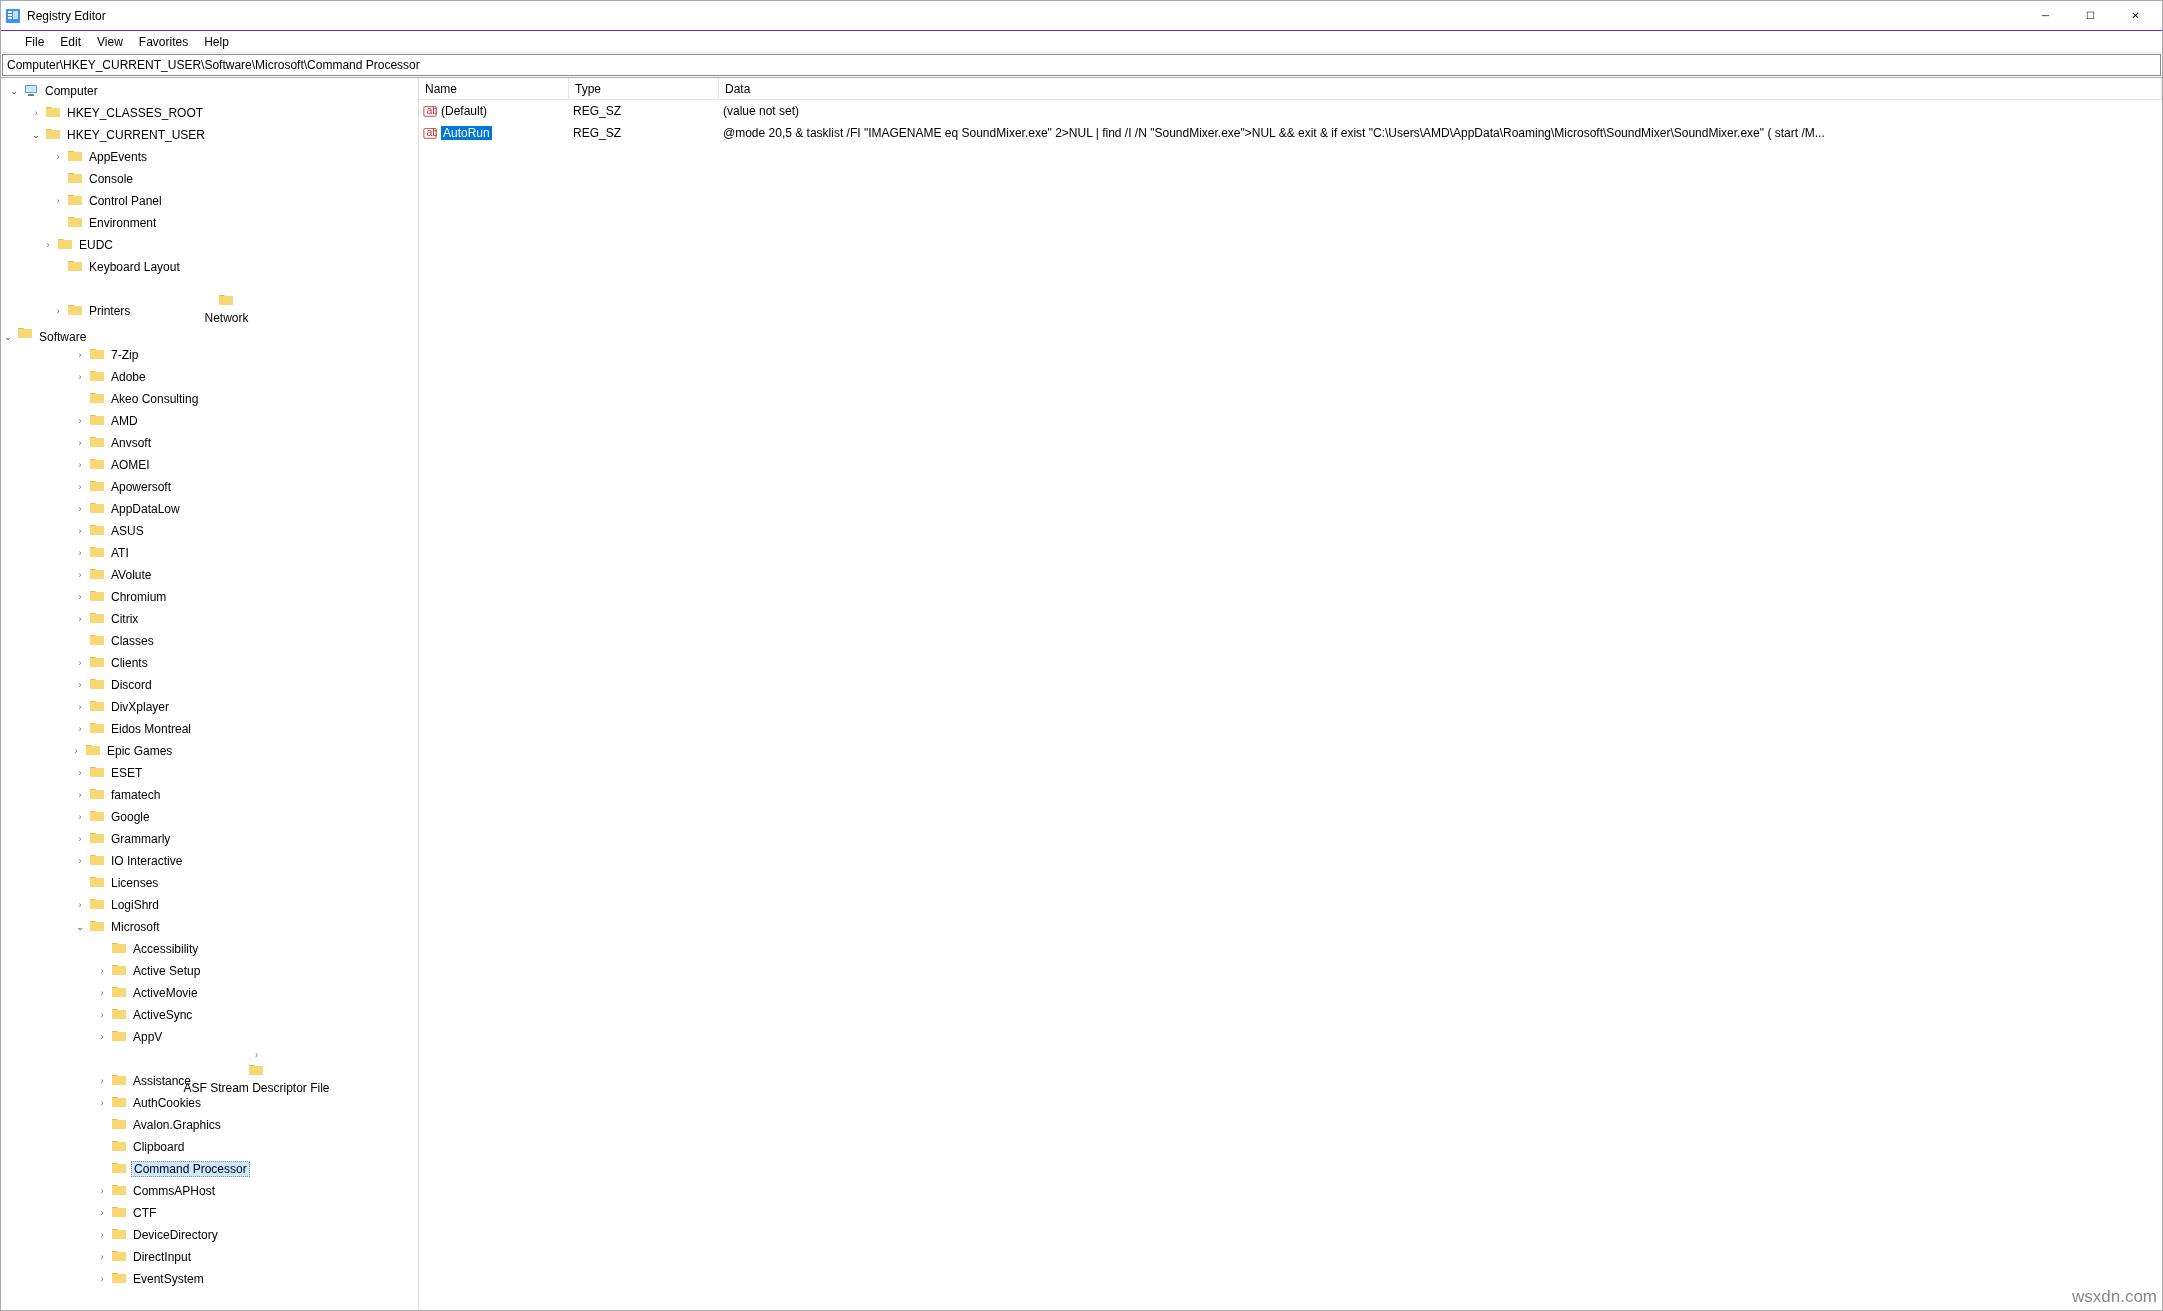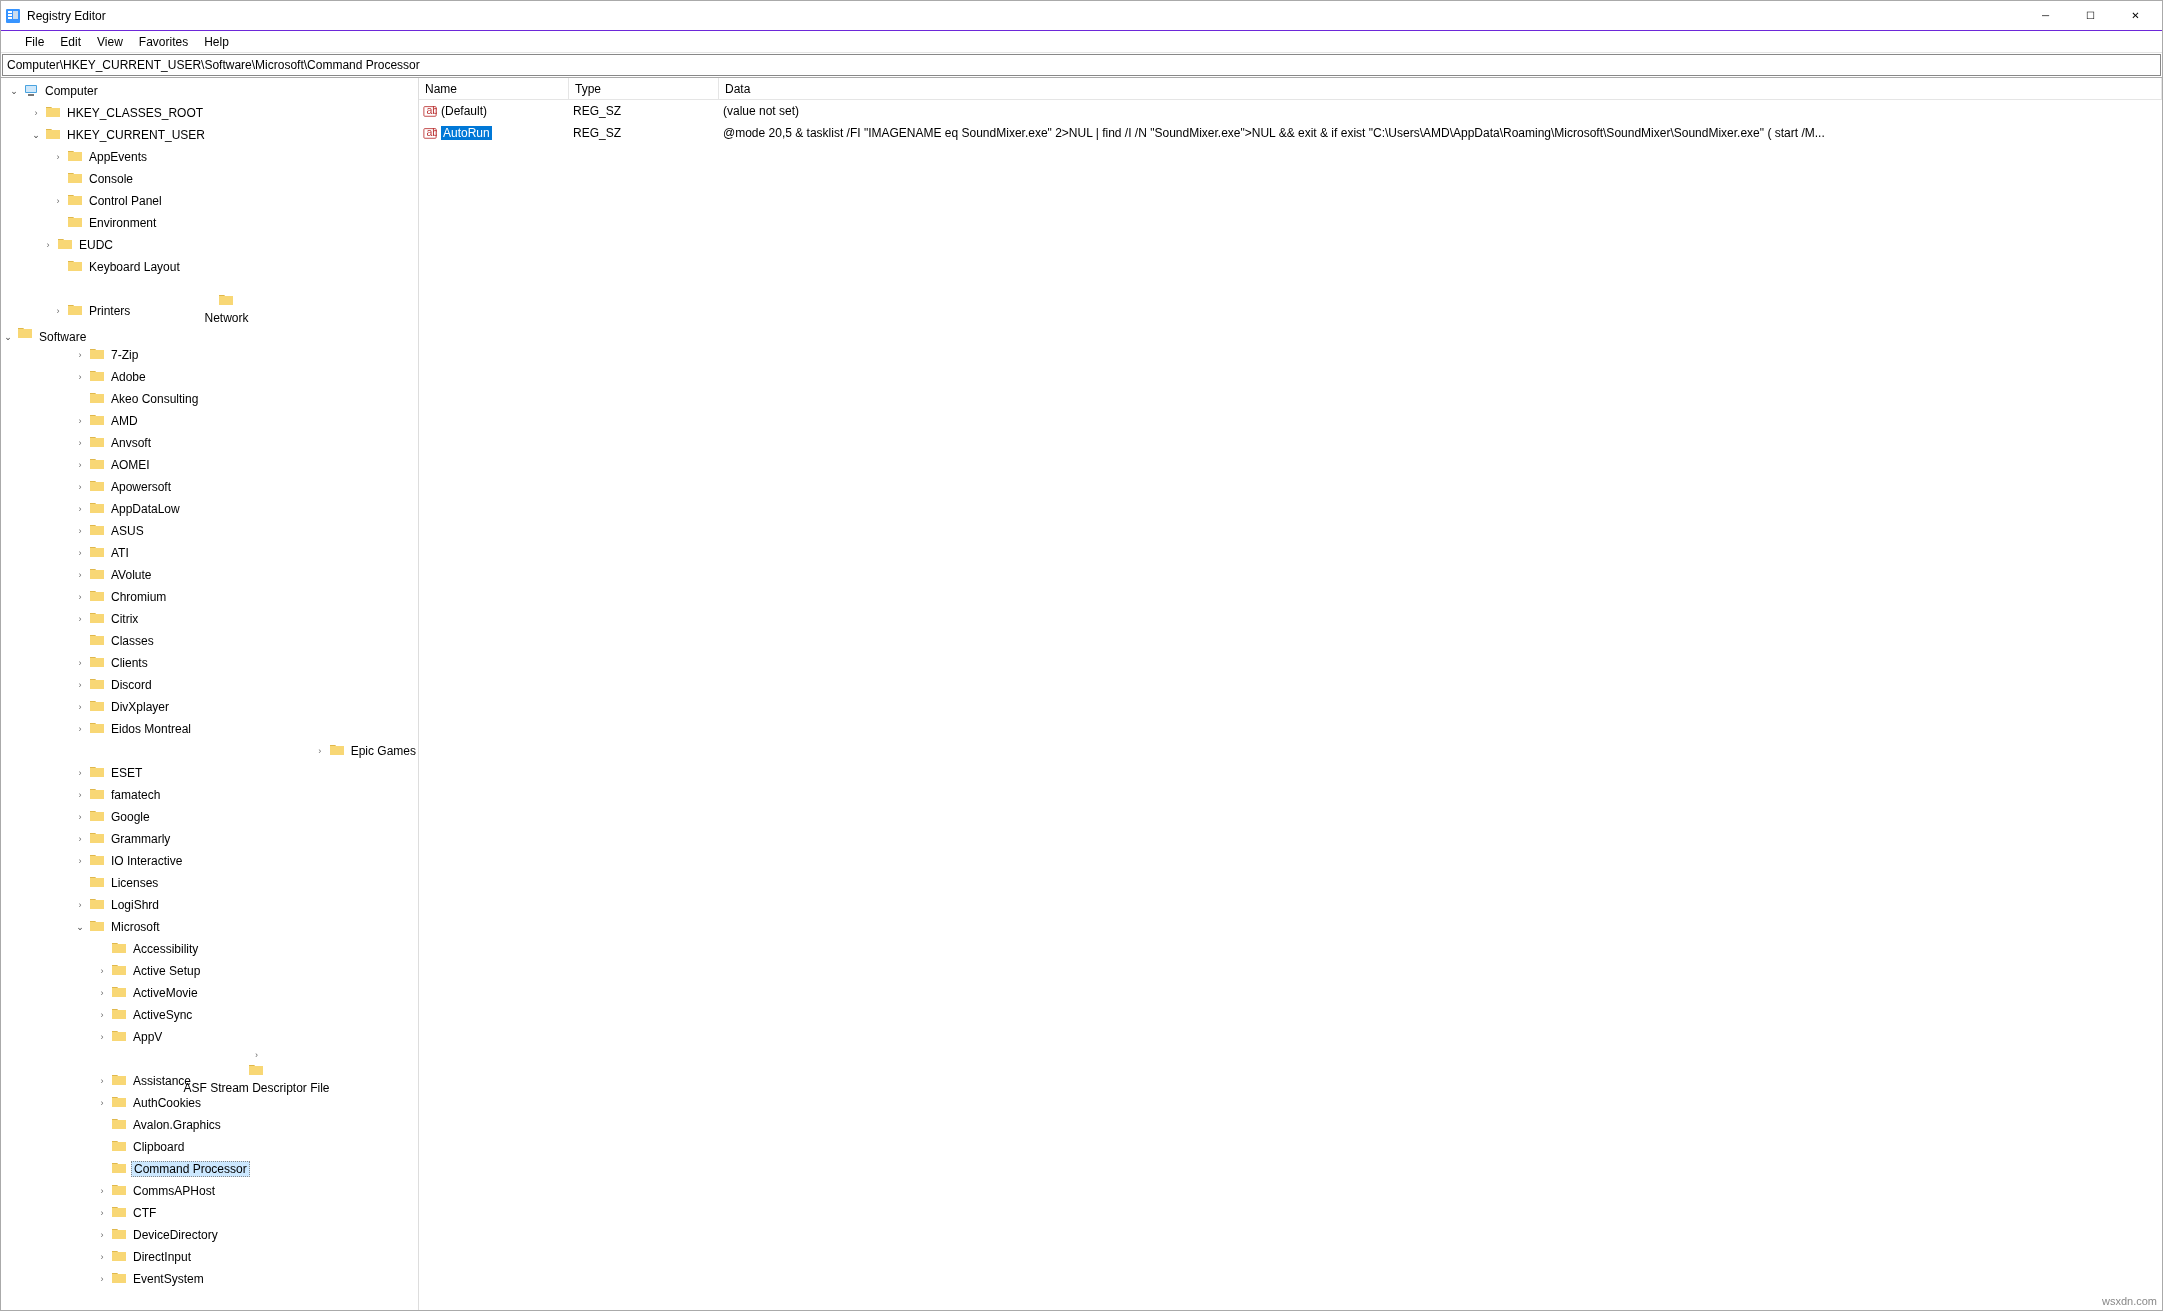--- a/index.html
+++ b/index.html
@@ -318,7 +318,7 @@
             </svg></span>
           <span class="tree-label">Eidos Montreal</span>
         </div>
-        <div class="tree-row" style="padding-left: 52px; justify-content: flex-end;">
+        <div class="tree-row" style="padding-left: 68px;">
           <span class="tree-chevron collapsed"></span>
           <span><svg class="tree-icon" viewBox="0 0 16 16">
               <path d="M1 3h5l1 1h8v9H1z" fill="#f8d775"></path>

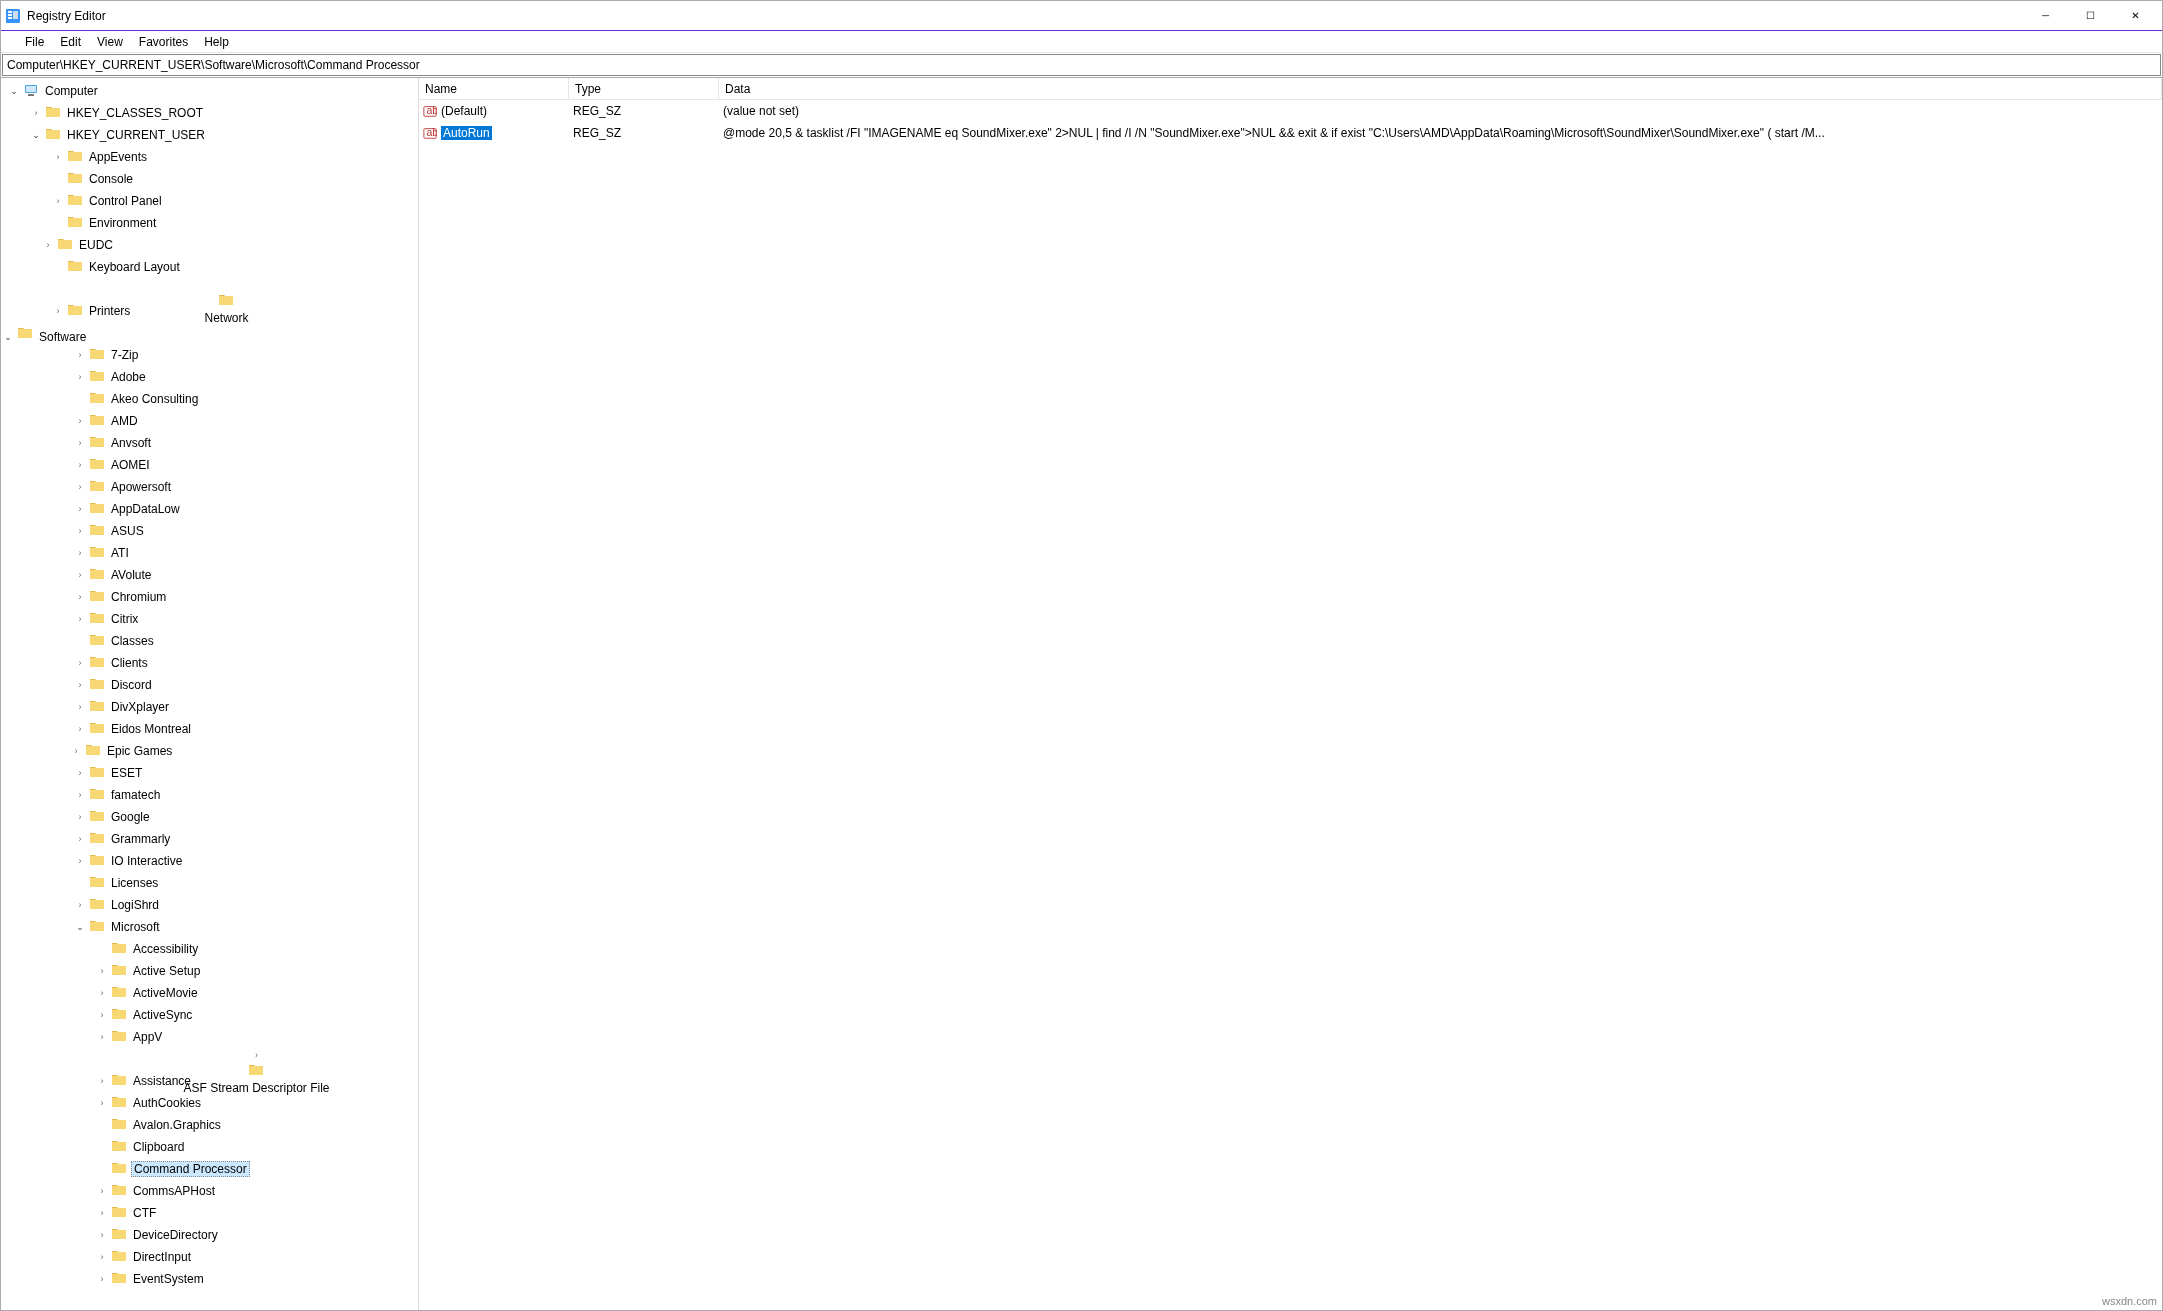--- a/index.html
+++ b/index.html
@@ -36,7 +36,7 @@
 .tree-icon { width: 16px; height: 16px; margin: 0 4px 0 2px; flex-shrink: 0; }
 .tree-label { padding: 0 2px; }
 .tree-label.selected { background: #cce8ff; border: 1px dotted #888; }
-.watermark { position: absolute; bottom: 4px; right: 6px; font-size: 11px; color: #888; }
+.watermark { position: absolute; bottom: 4px; right: 6px; font-size: 17px; color: #888; }
 ::-webkit-scrollbar { width: 17px; height: 17px; }
 ::-webkit-scrollbar-track { background: #f0f0f0; }
 ::-webkit-scrollbar-thumb { background: #c1c1c1; }

